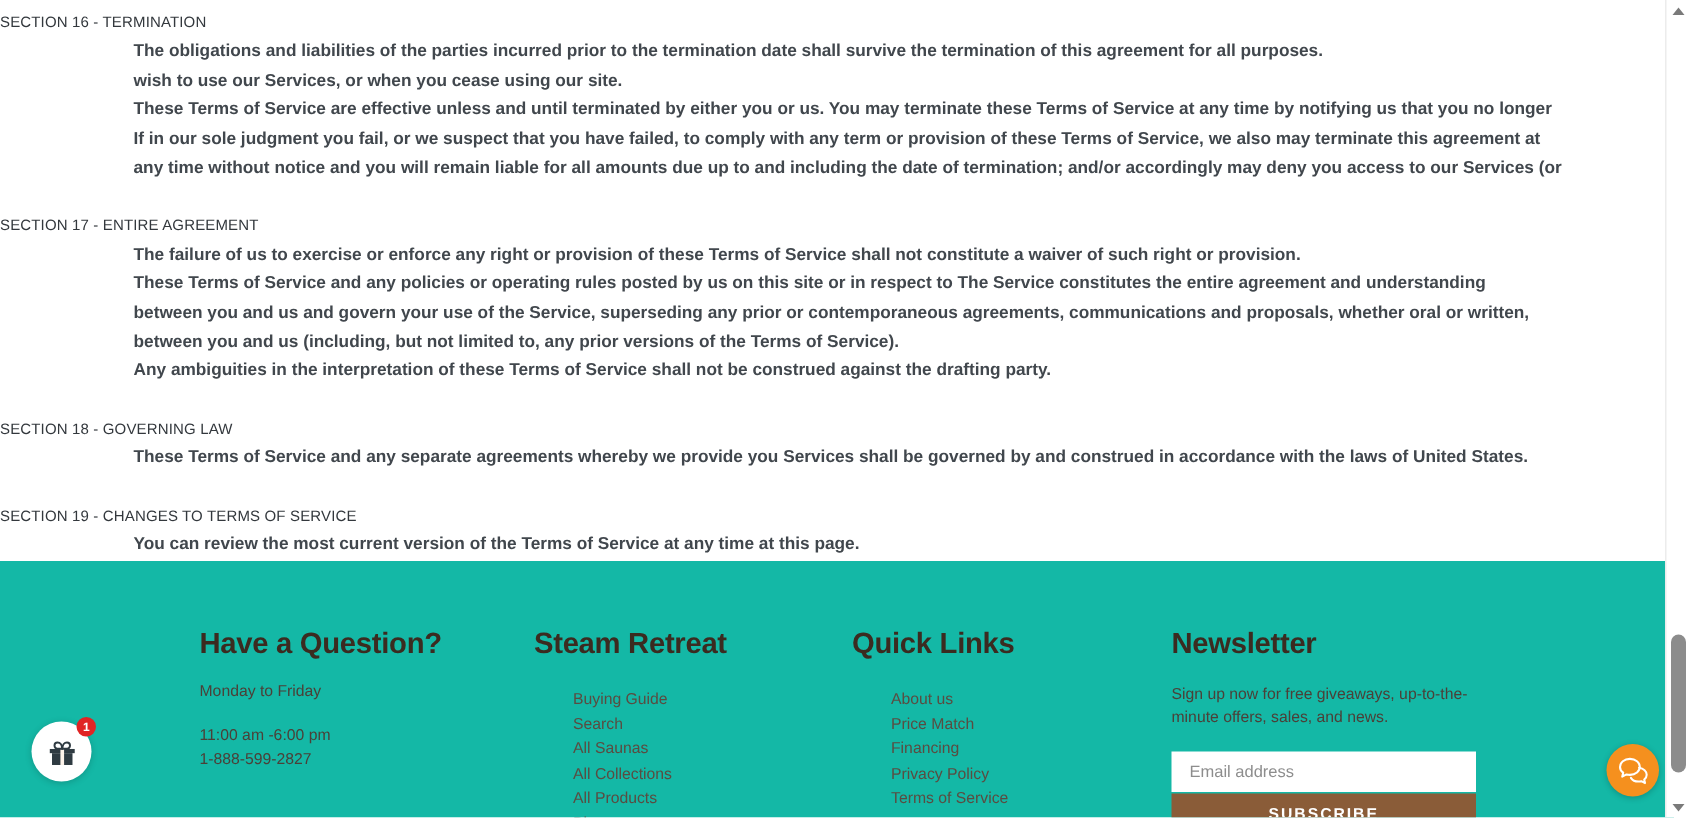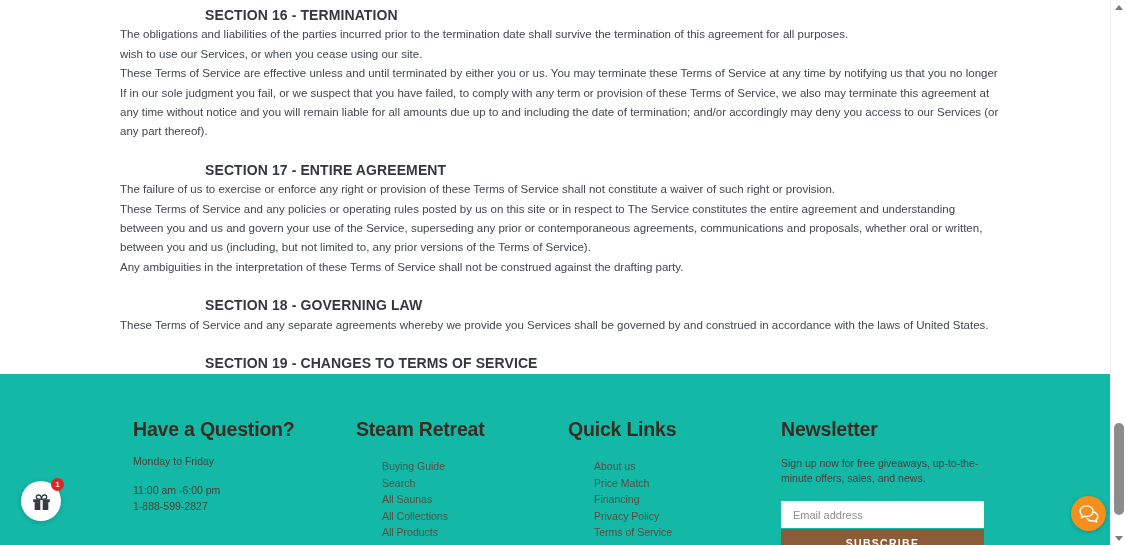--- a/index.html
+++ b/index.html
@@ -35,12 +35,11 @@
   .legal-block { margin: 0 0 0 0; }
 
   .legal h3 {
-    font-size: 14px;
-    font-weight: bold;
+    font-size: 10px;
+    font-weight: normal;
     color: #33383d;
     letter-spacing: 0.1px;
     line-height: 19.4px;
-    padding-left: 205px;
   }
 
   .legal p {

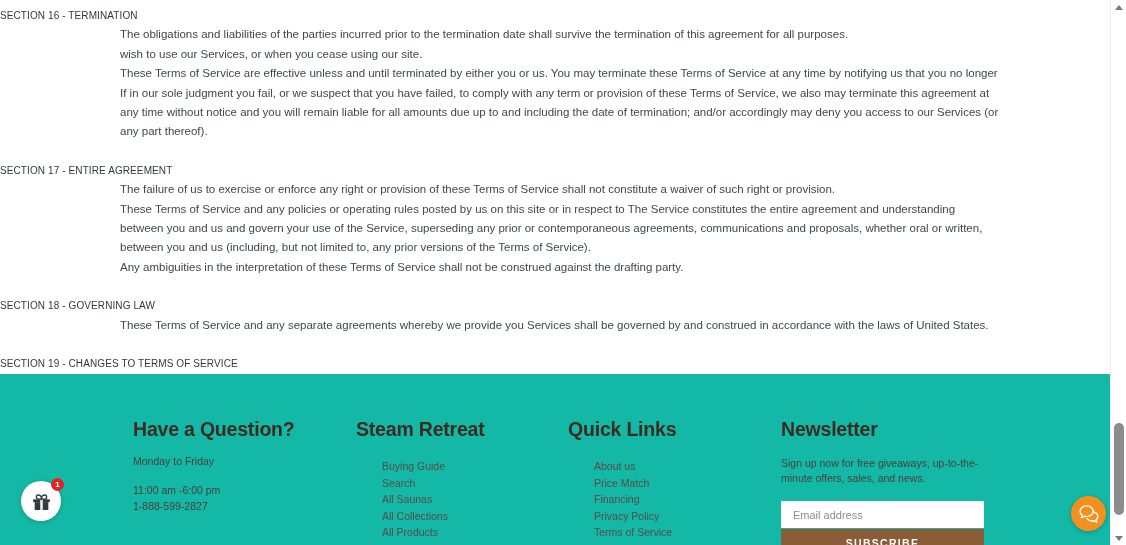--- a/index.html
+++ b/index.html
@@ -44,10 +44,10 @@
 
   .legal p {
     font-size: 11.5px;
-    font-weight: normal;
+    font-weight: bold;
     color: #41474d;
     line-height: 19.4px;
-    padding-left: 120px;
+    padding-left: 89px;
     white-space: nowrap;
   }
 

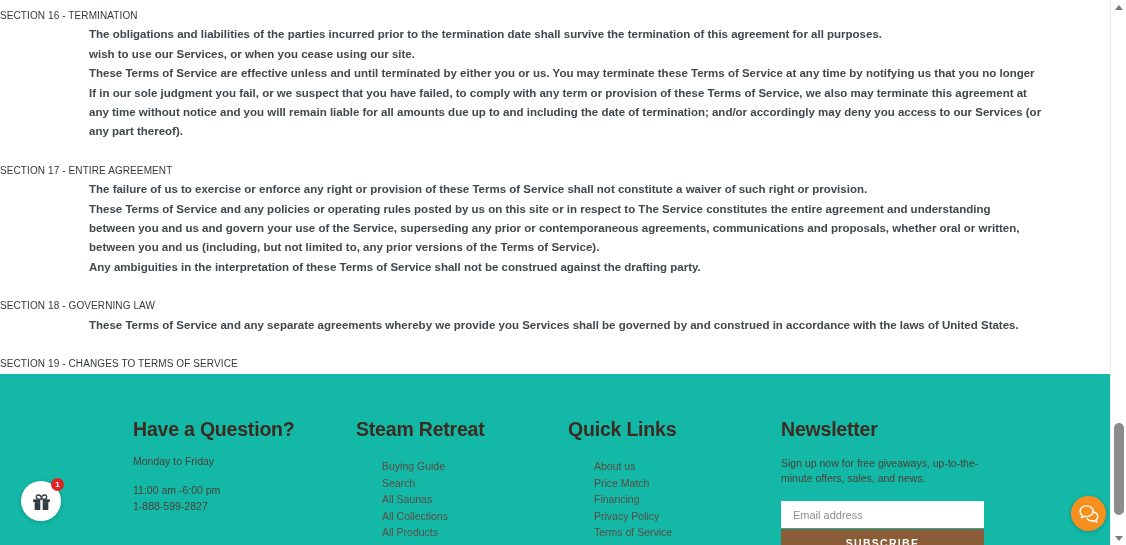--- a/index.html
+++ b/index.html
@@ -251,7 +251,6 @@
       <p>These Terms of Service are effective unless and until terminated by either you or us. You may terminate these Terms of Service at any time by notifying us that you no longer</p>
       <p>If in our sole judgment you fail, or we suspect that you have failed, to comply with any term or provision of these Terms of Service, we also may terminate this agreement at</p>
       <p>any time without notice and you will remain liable for all amounts due up to and including the date of termination; and/or accordingly may deny you access to our Services (or</p>
-      <p>any part thereof).</p>
     </section>
     <div class="spacer"></div>
 

